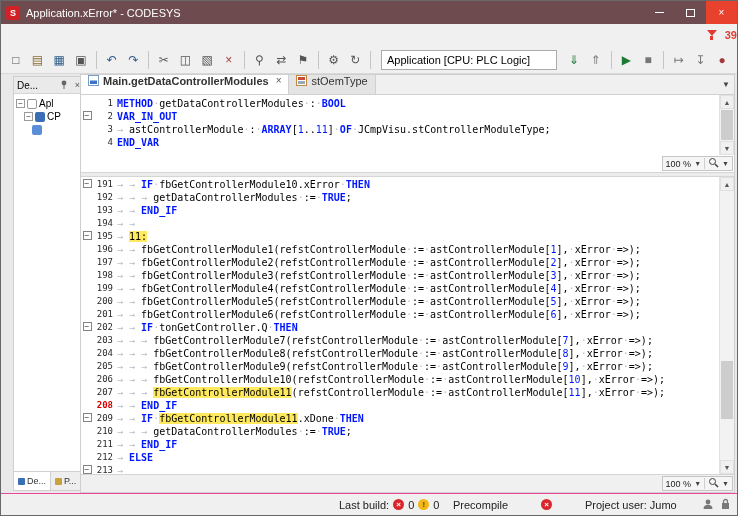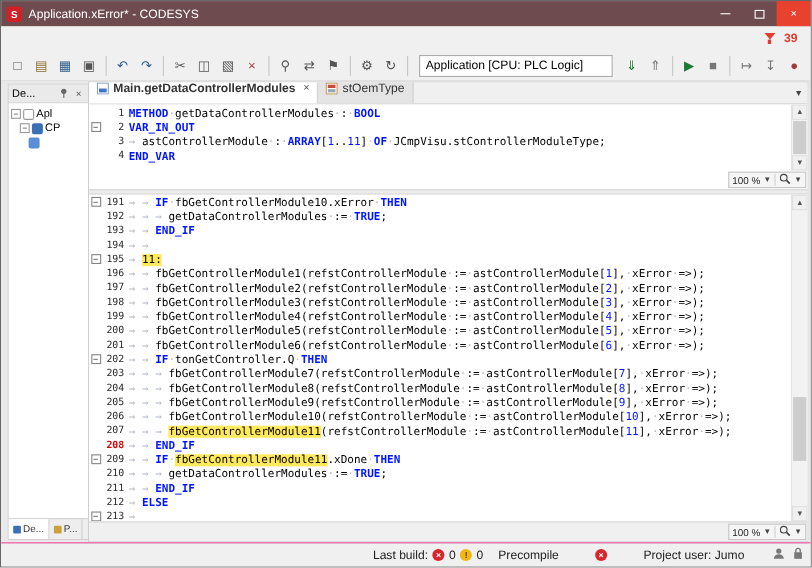--- a/index.html
+++ b/index.html
@@ -23,7 +23,7 @@
   .menubar { position:absolute; top:23px; left:0; right:0; height:22px; background:#f0f0f0;
              display:flex; align-items:center; padding-left:4px; }
   .menu-item { padding:3px 7px; color:#1e1e1e;margin-top:40px; }
-  .menu-flag { position:absolute; right:12px; display:flex; align-items:center; gap:8px;text-align:right; }
+  .menu-flag { position:absolute; right:0; display:flex; align-items:center; gap:8px;text-align:right; }
   .funnel-wrap { display:flex; flex-direction:column; align-items:center; }
   .funnel-top { width:0; height:0; border-left:5px solid transparent; border-right:5px solid transparent;
                 border-top:6px solid #e03c31; }

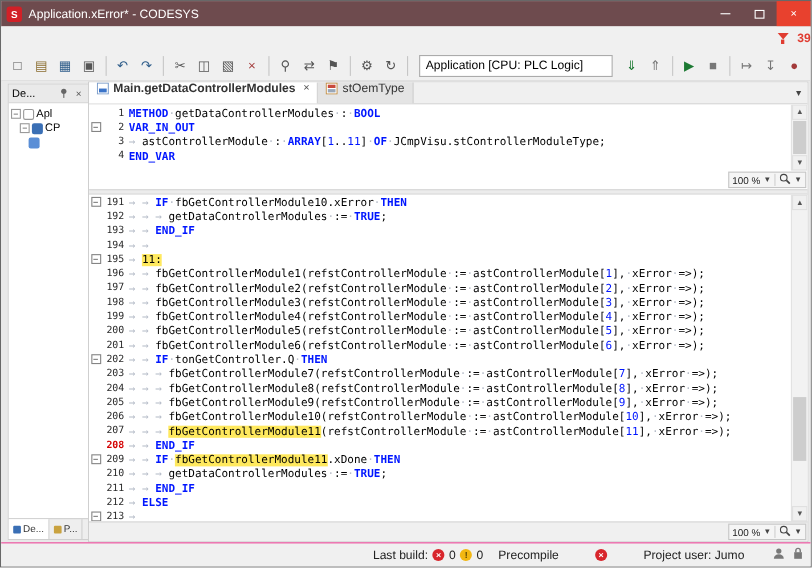--- a/index.html
+++ b/index.html
@@ -43,7 +43,7 @@
   .bodyarea { position:absolute; top:73px; bottom:22px; left:0; right:0; background:#e9e9e9; }
 
   
-  .devpanel { position:absolute; left:6px; top:2px; bottom:2px; width:74px; background:#f5f5f5;
+  .devpanel { position:absolute; left:12px; top:2px; bottom:2px; width:74px; background:#f5f5f5;
               border:1px solid #cfcfcf; display:flex; flex-direction:column; }
   .dev-header { height:17px; background:#eaeaea; display:flex; align-items:center; font-size:10px;
                 padding:0 3px; gap:3px; border-bottom:1px solid #d5d5d5; }

